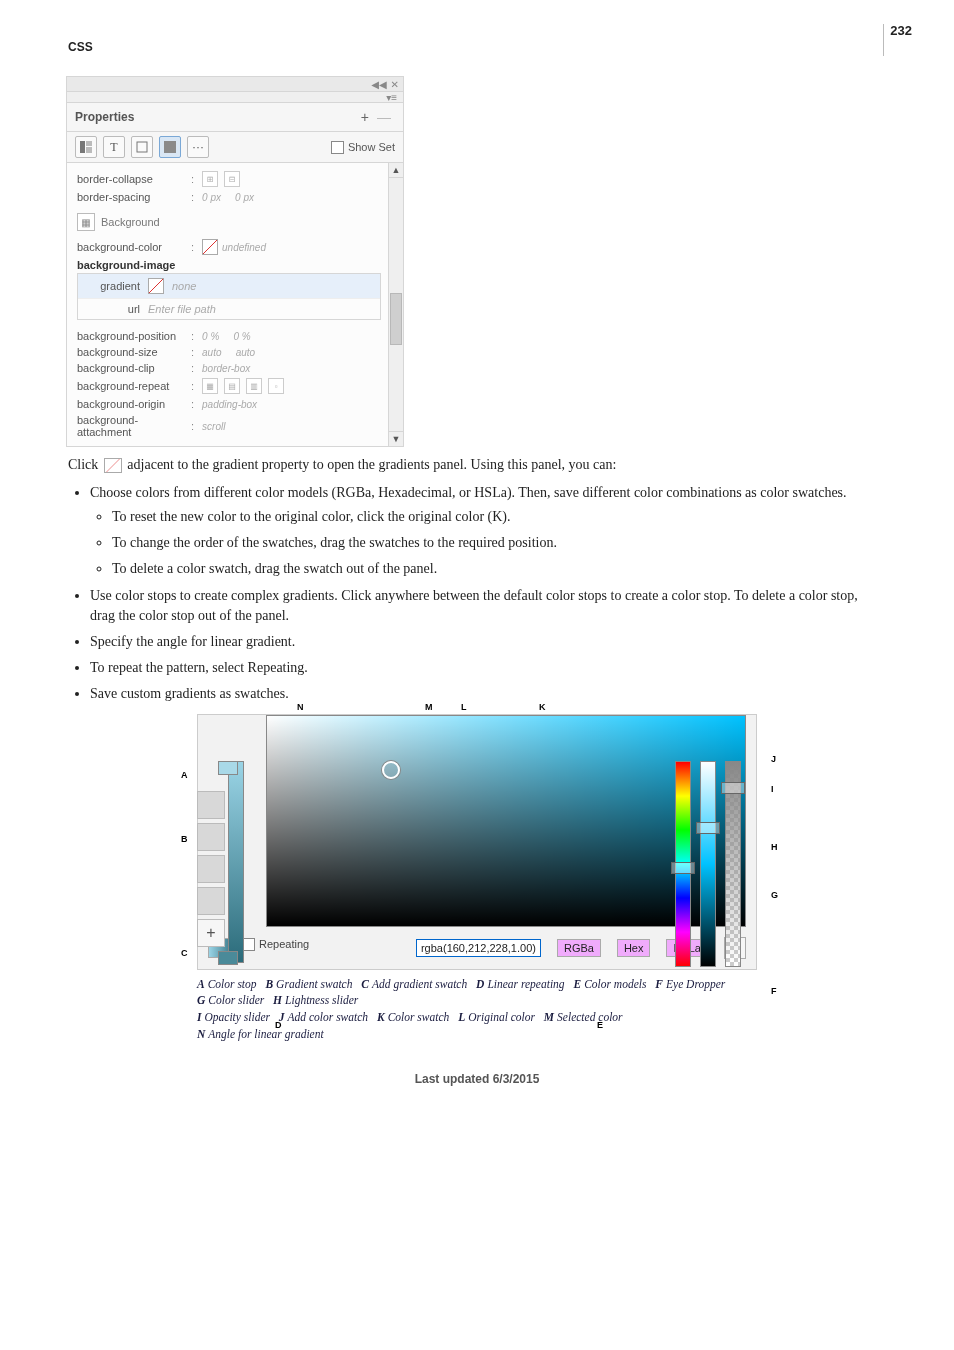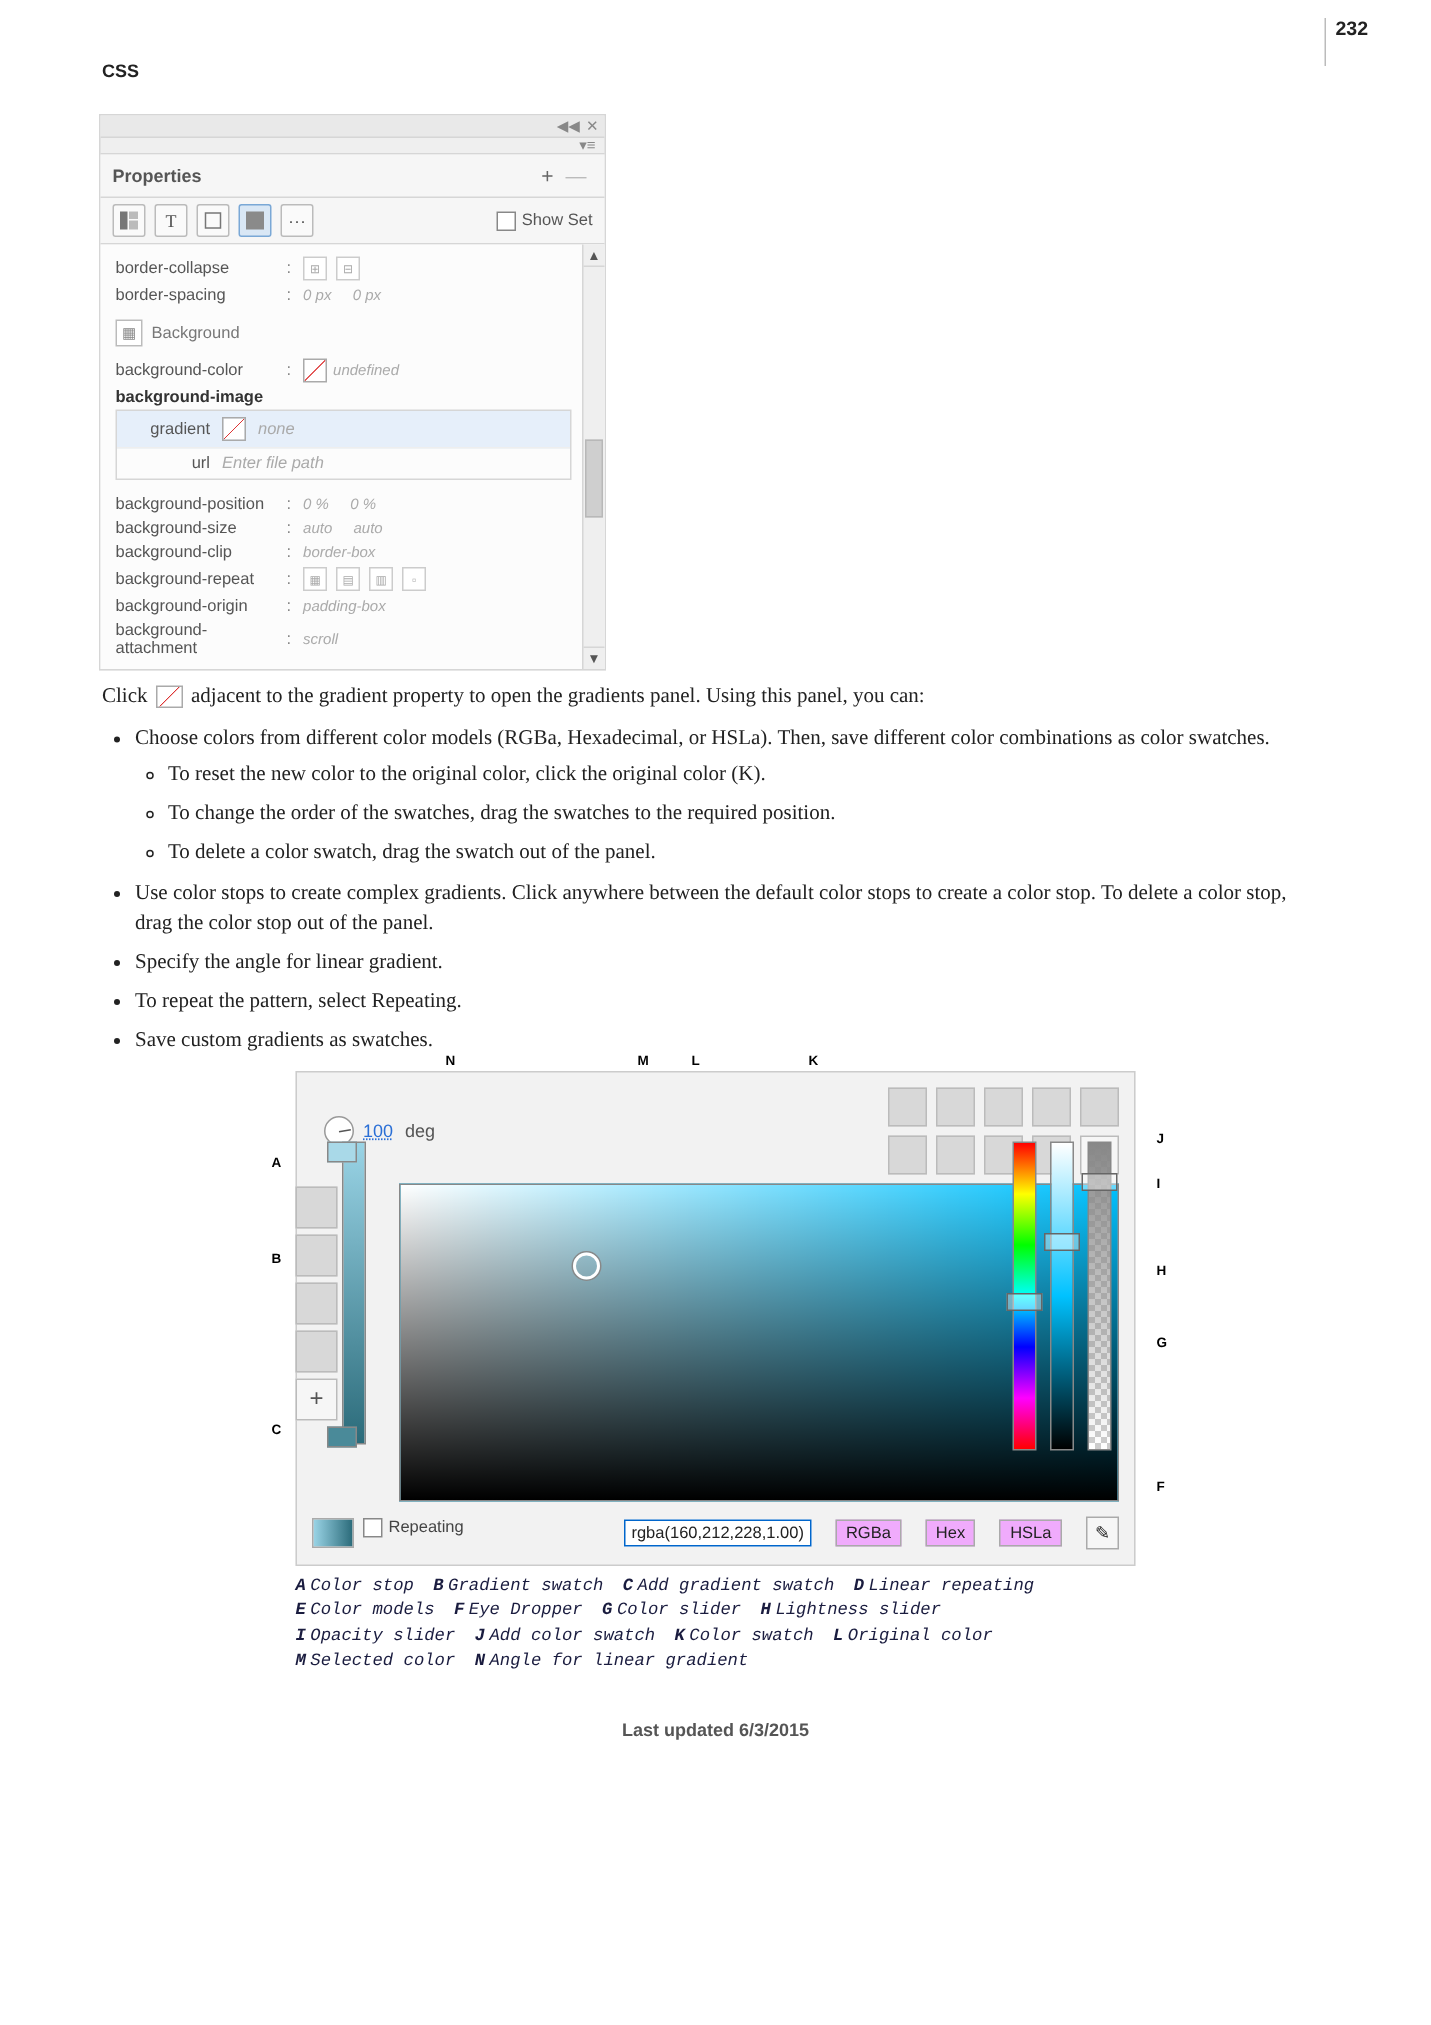--- a/index.html
+++ b/index.html
@@ -16,7 +16,7 @@
   }
   .page-no {
     position: absolute;
-    top: 12px;
+    top: 24px;
     right: 40px;
     font-family: "Myriad Pro", Arial, sans-serif;
     font-weight: 700;

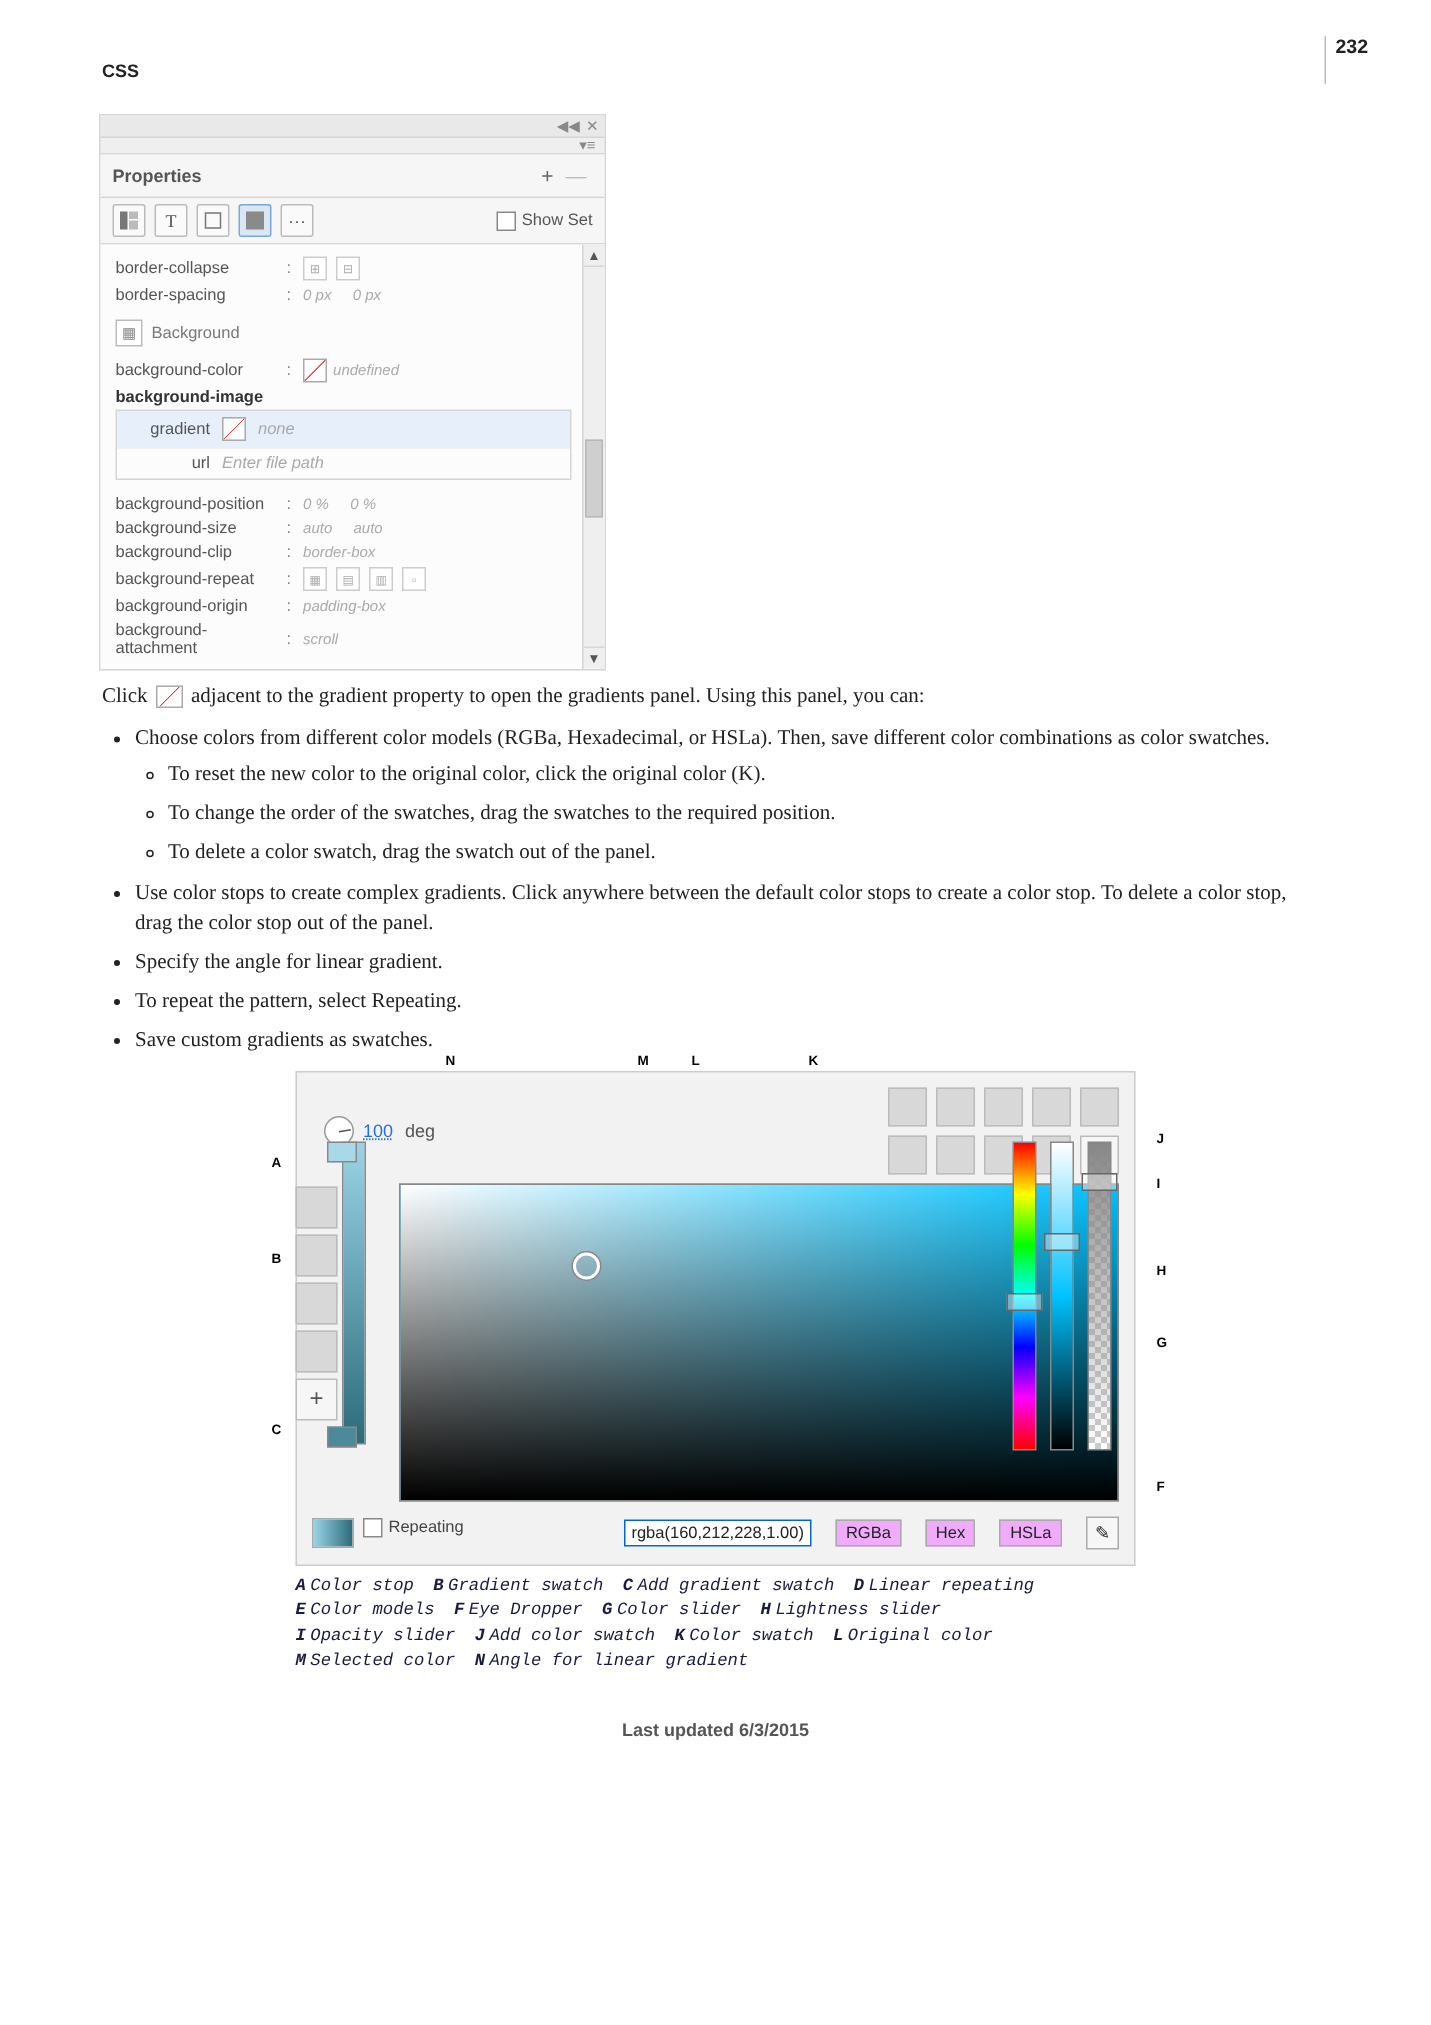--- a/index.html
+++ b/index.html
@@ -363,25 +363,6 @@
     <div class="callout" style="left:100px;top:-12px;">N</div>
 
     <div class="gpanel" style="position:relative;">
-      <div class="toprow">
-        <div class="angle-block">
-          <span class="angle-wheel"></span>
-          <span class="angle-val">100</span>
-          <span class="angle-unit">deg</span>
-        </div>
-        <div class="swatch-grid">
-          <div class="c"></div>
-          <div class="c"></div>
-          <div class="c"></div>
-          <div class="c"></div>
-          <div class="c"></div>
-          <div class="c"></div>
-          <div class="c"></div>
-          <div class="c"></div>
-          <div class="c"></div>
-          <div class="c add">+</div>
-        </div>
-      </div>
 
       <div class="grad-rail">
         <div class="gswatch-rail">

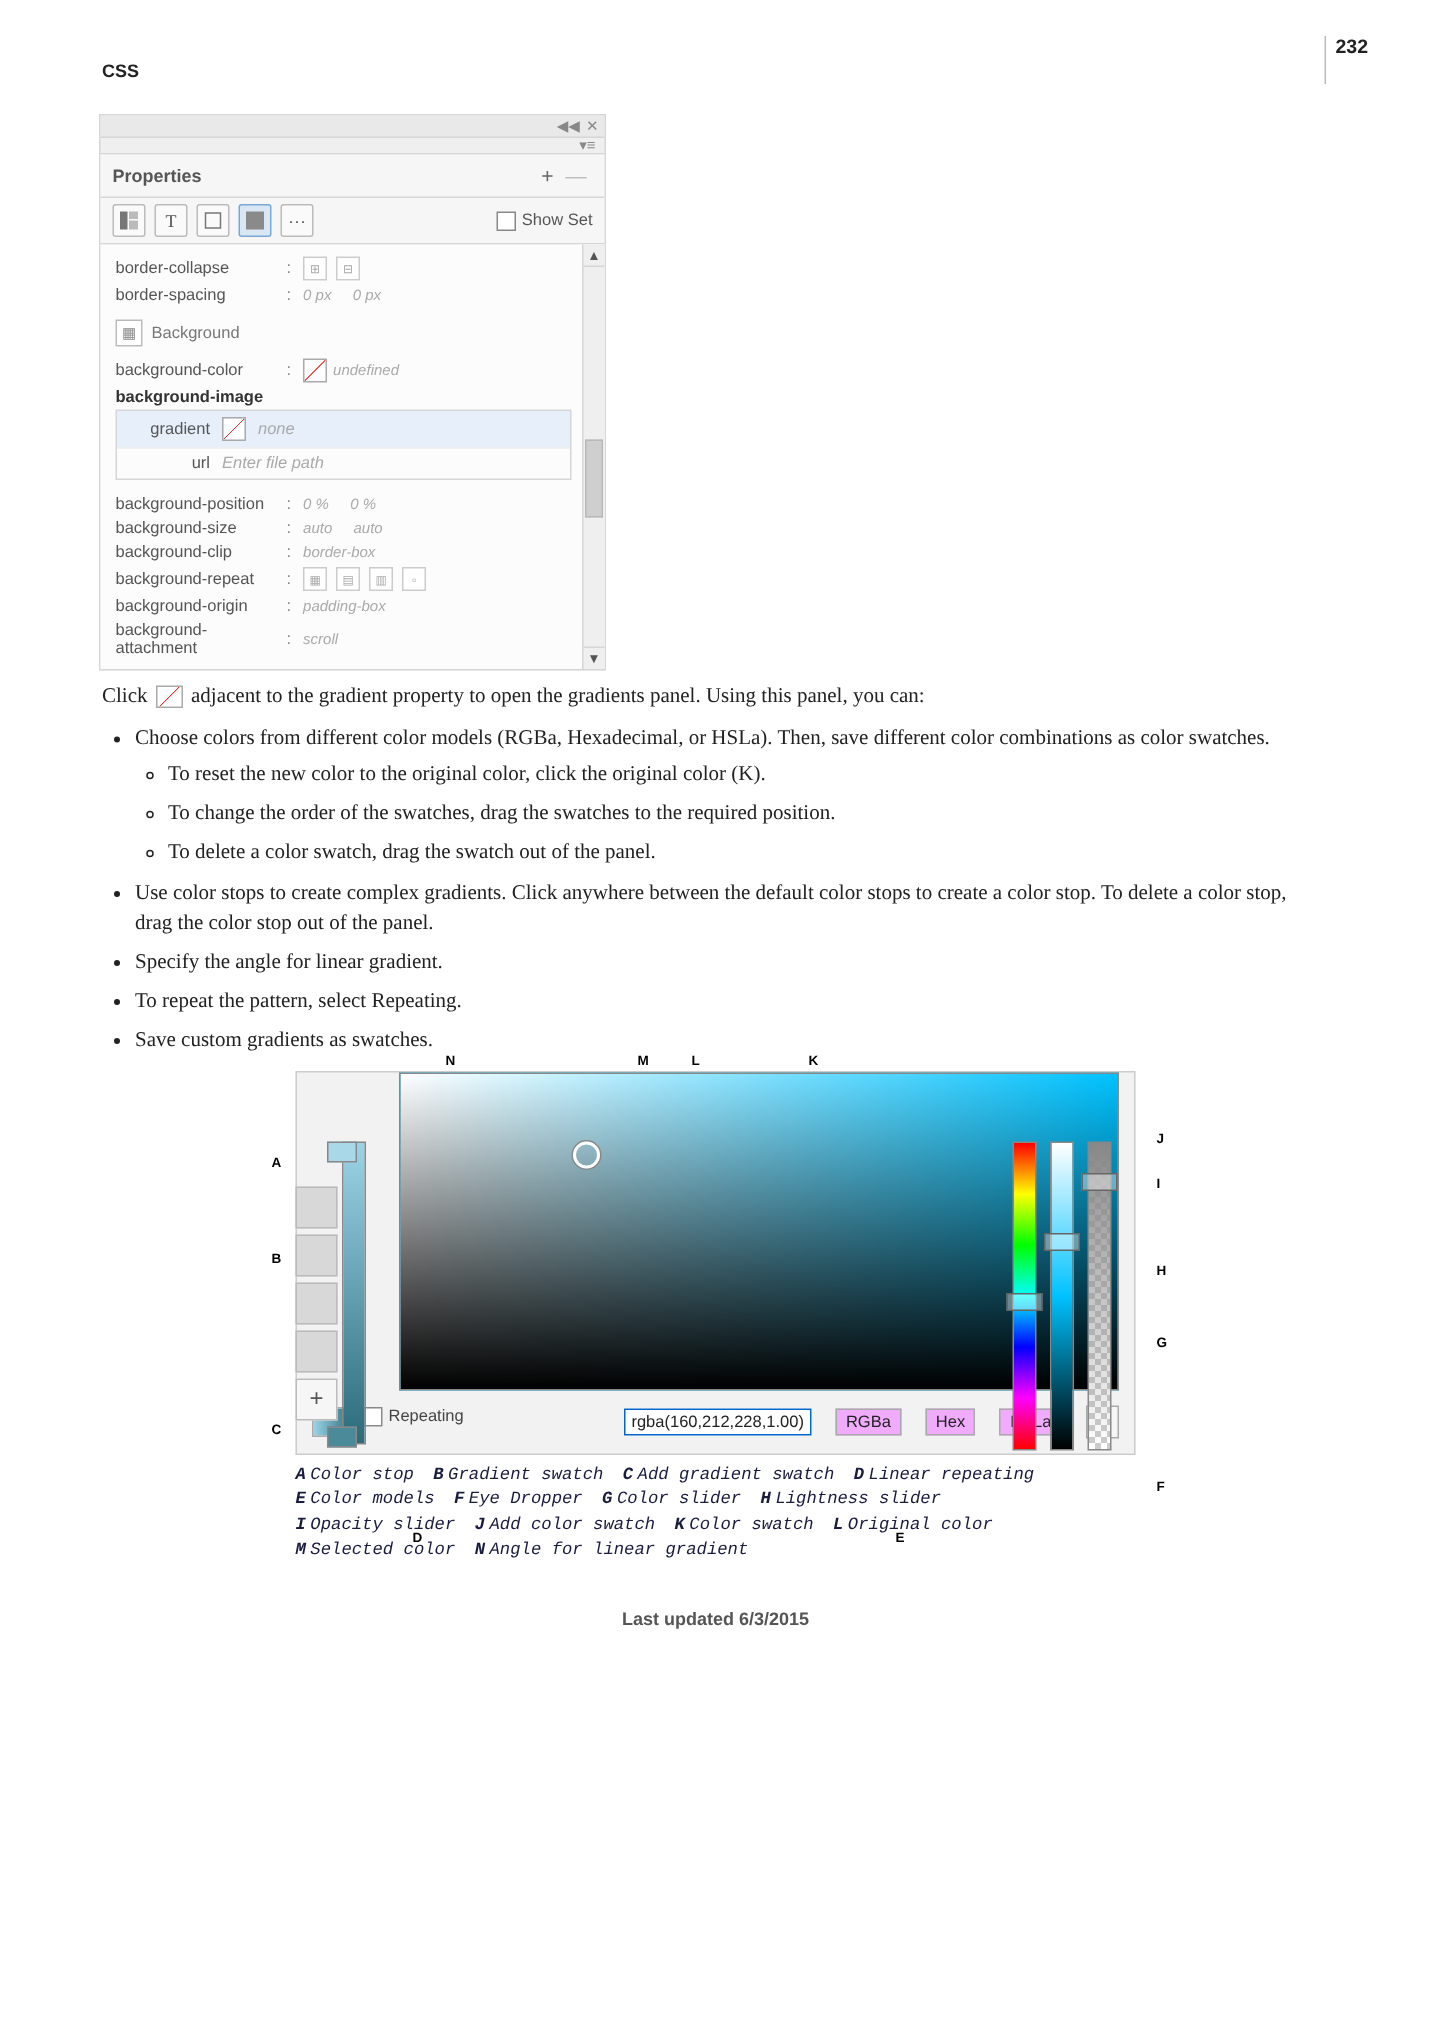--- a/index.html
+++ b/index.html
@@ -186,7 +186,7 @@
 
   .callout{position:absolute;font-family:Arial,sans-serif;font-size:9px;font-weight:700;color:#000;}
 
-  .fig-legend{font-family:Liberation Mono, monospace;font-style:italic;font-size:11.5px;line-height:1.45;color:#1a1c3f;margin:6px 0 0;}
+  .fig-legend{font-family:Liberation Serif, serif;font-style:italic;font-size:11.5px;line-height:1.45;color:#1a1c3f;margin:6px 0 0;}
   .fig-legend b{font-style:italic;font-weight:700;margin-right:3px;}
   .fig-legend .item{white-space:nowrap;margin-right:6px;}
 

